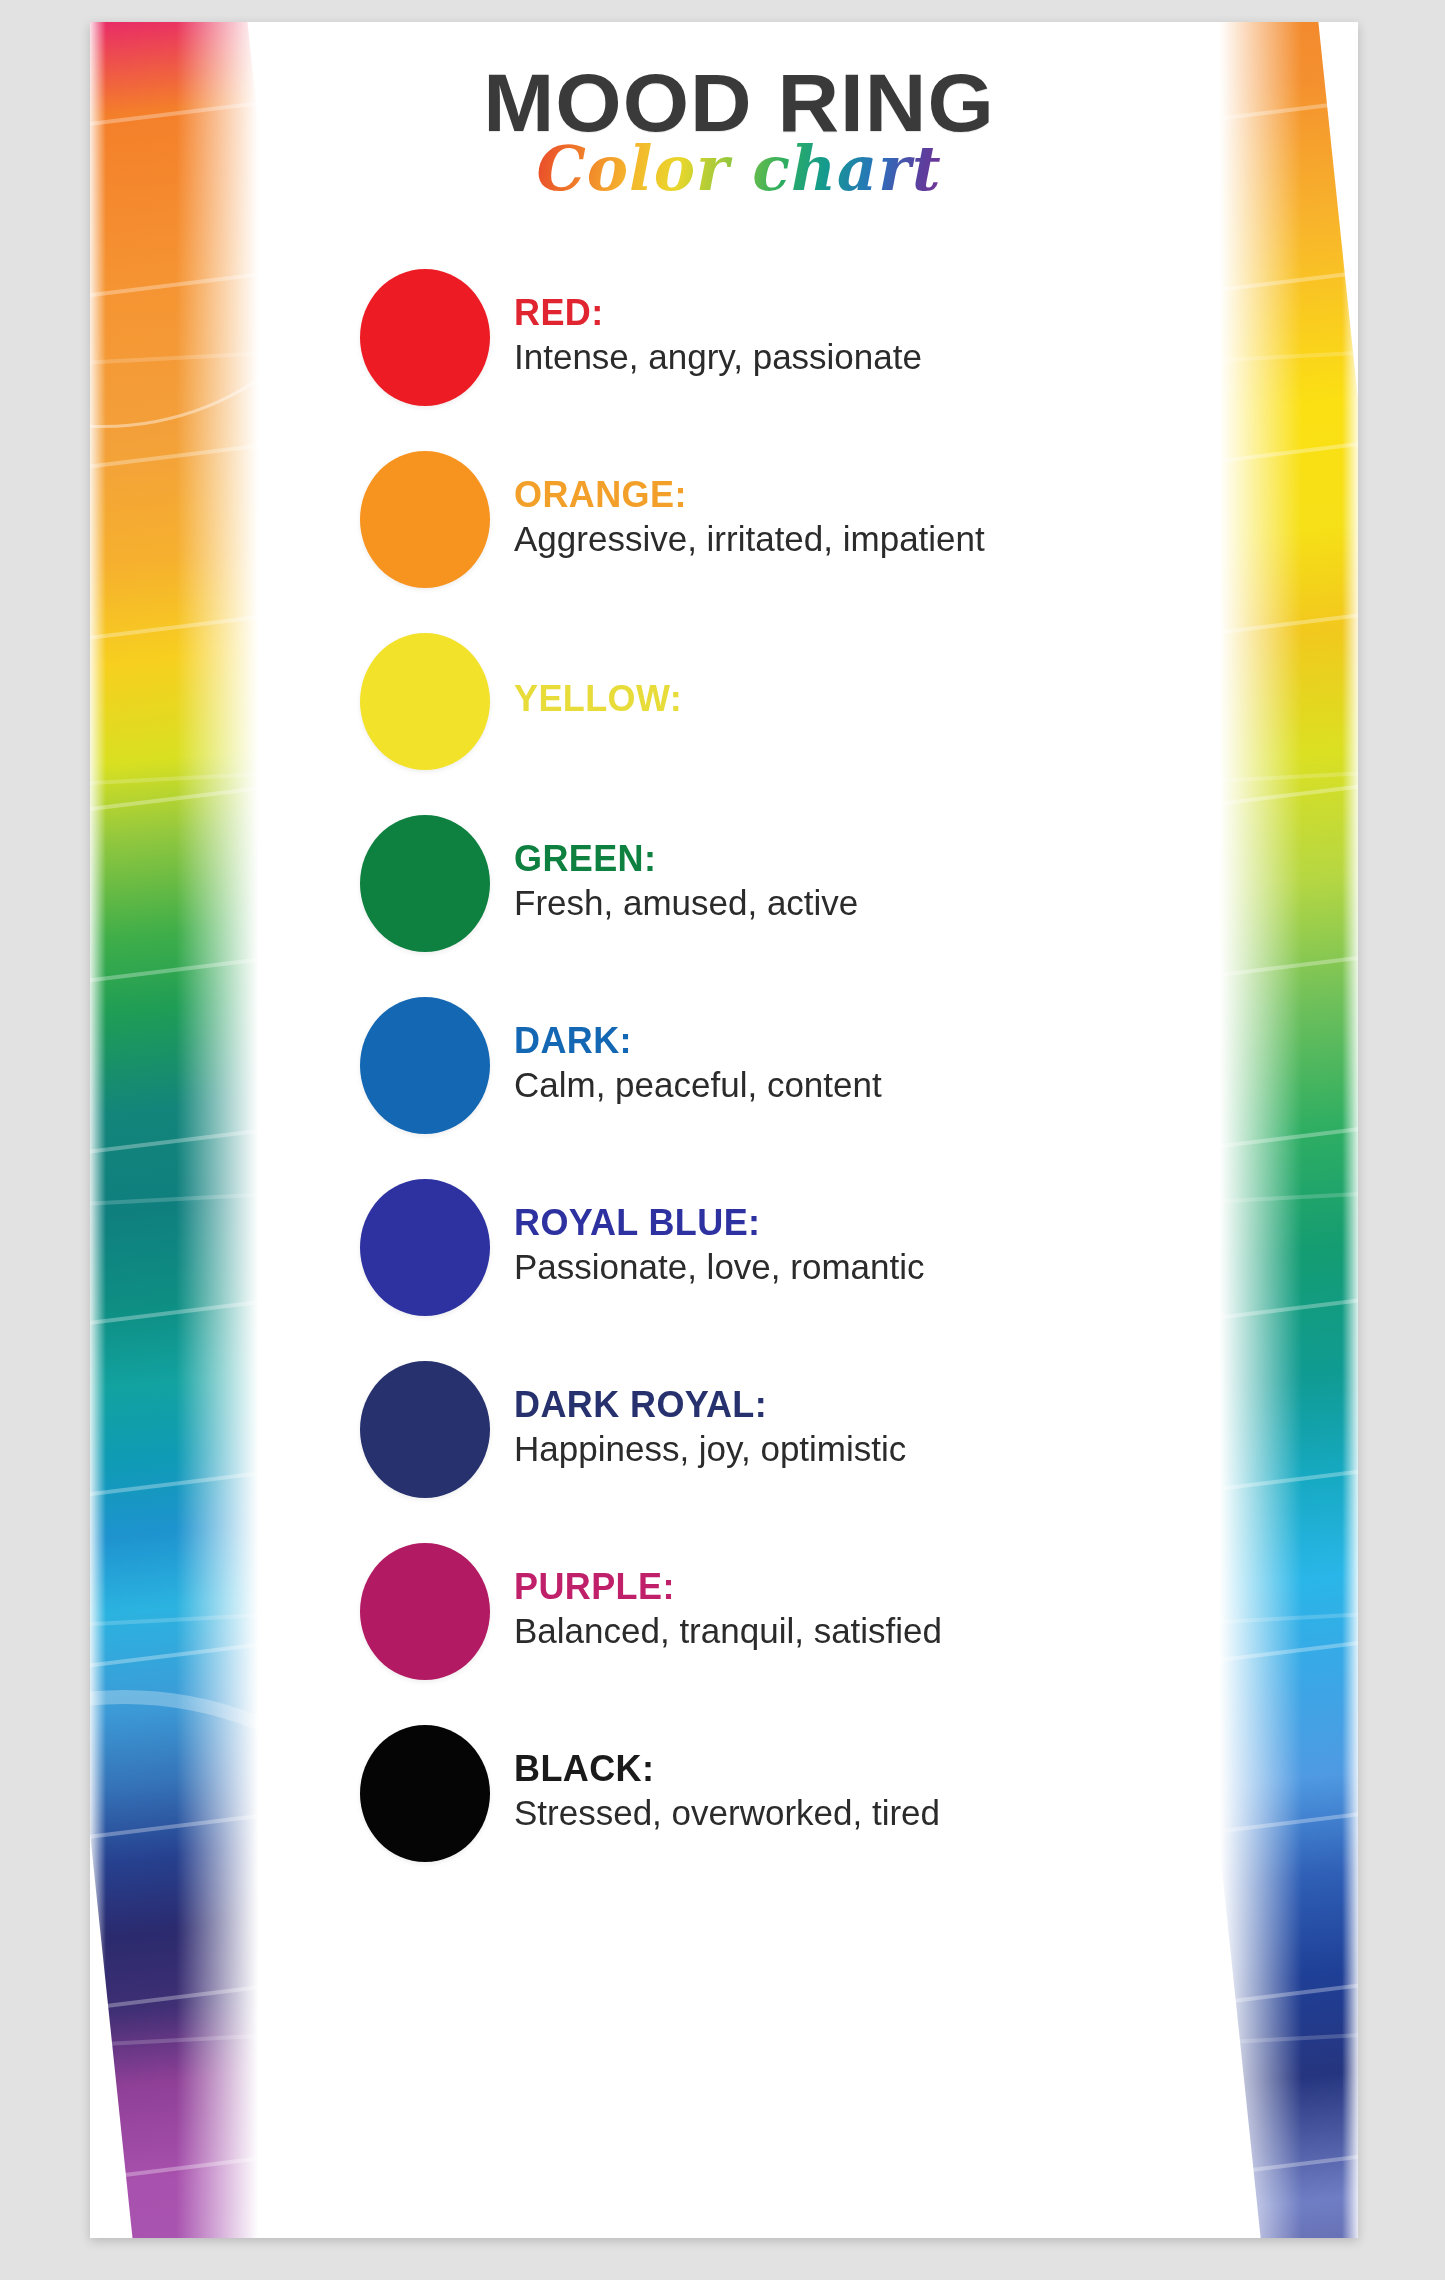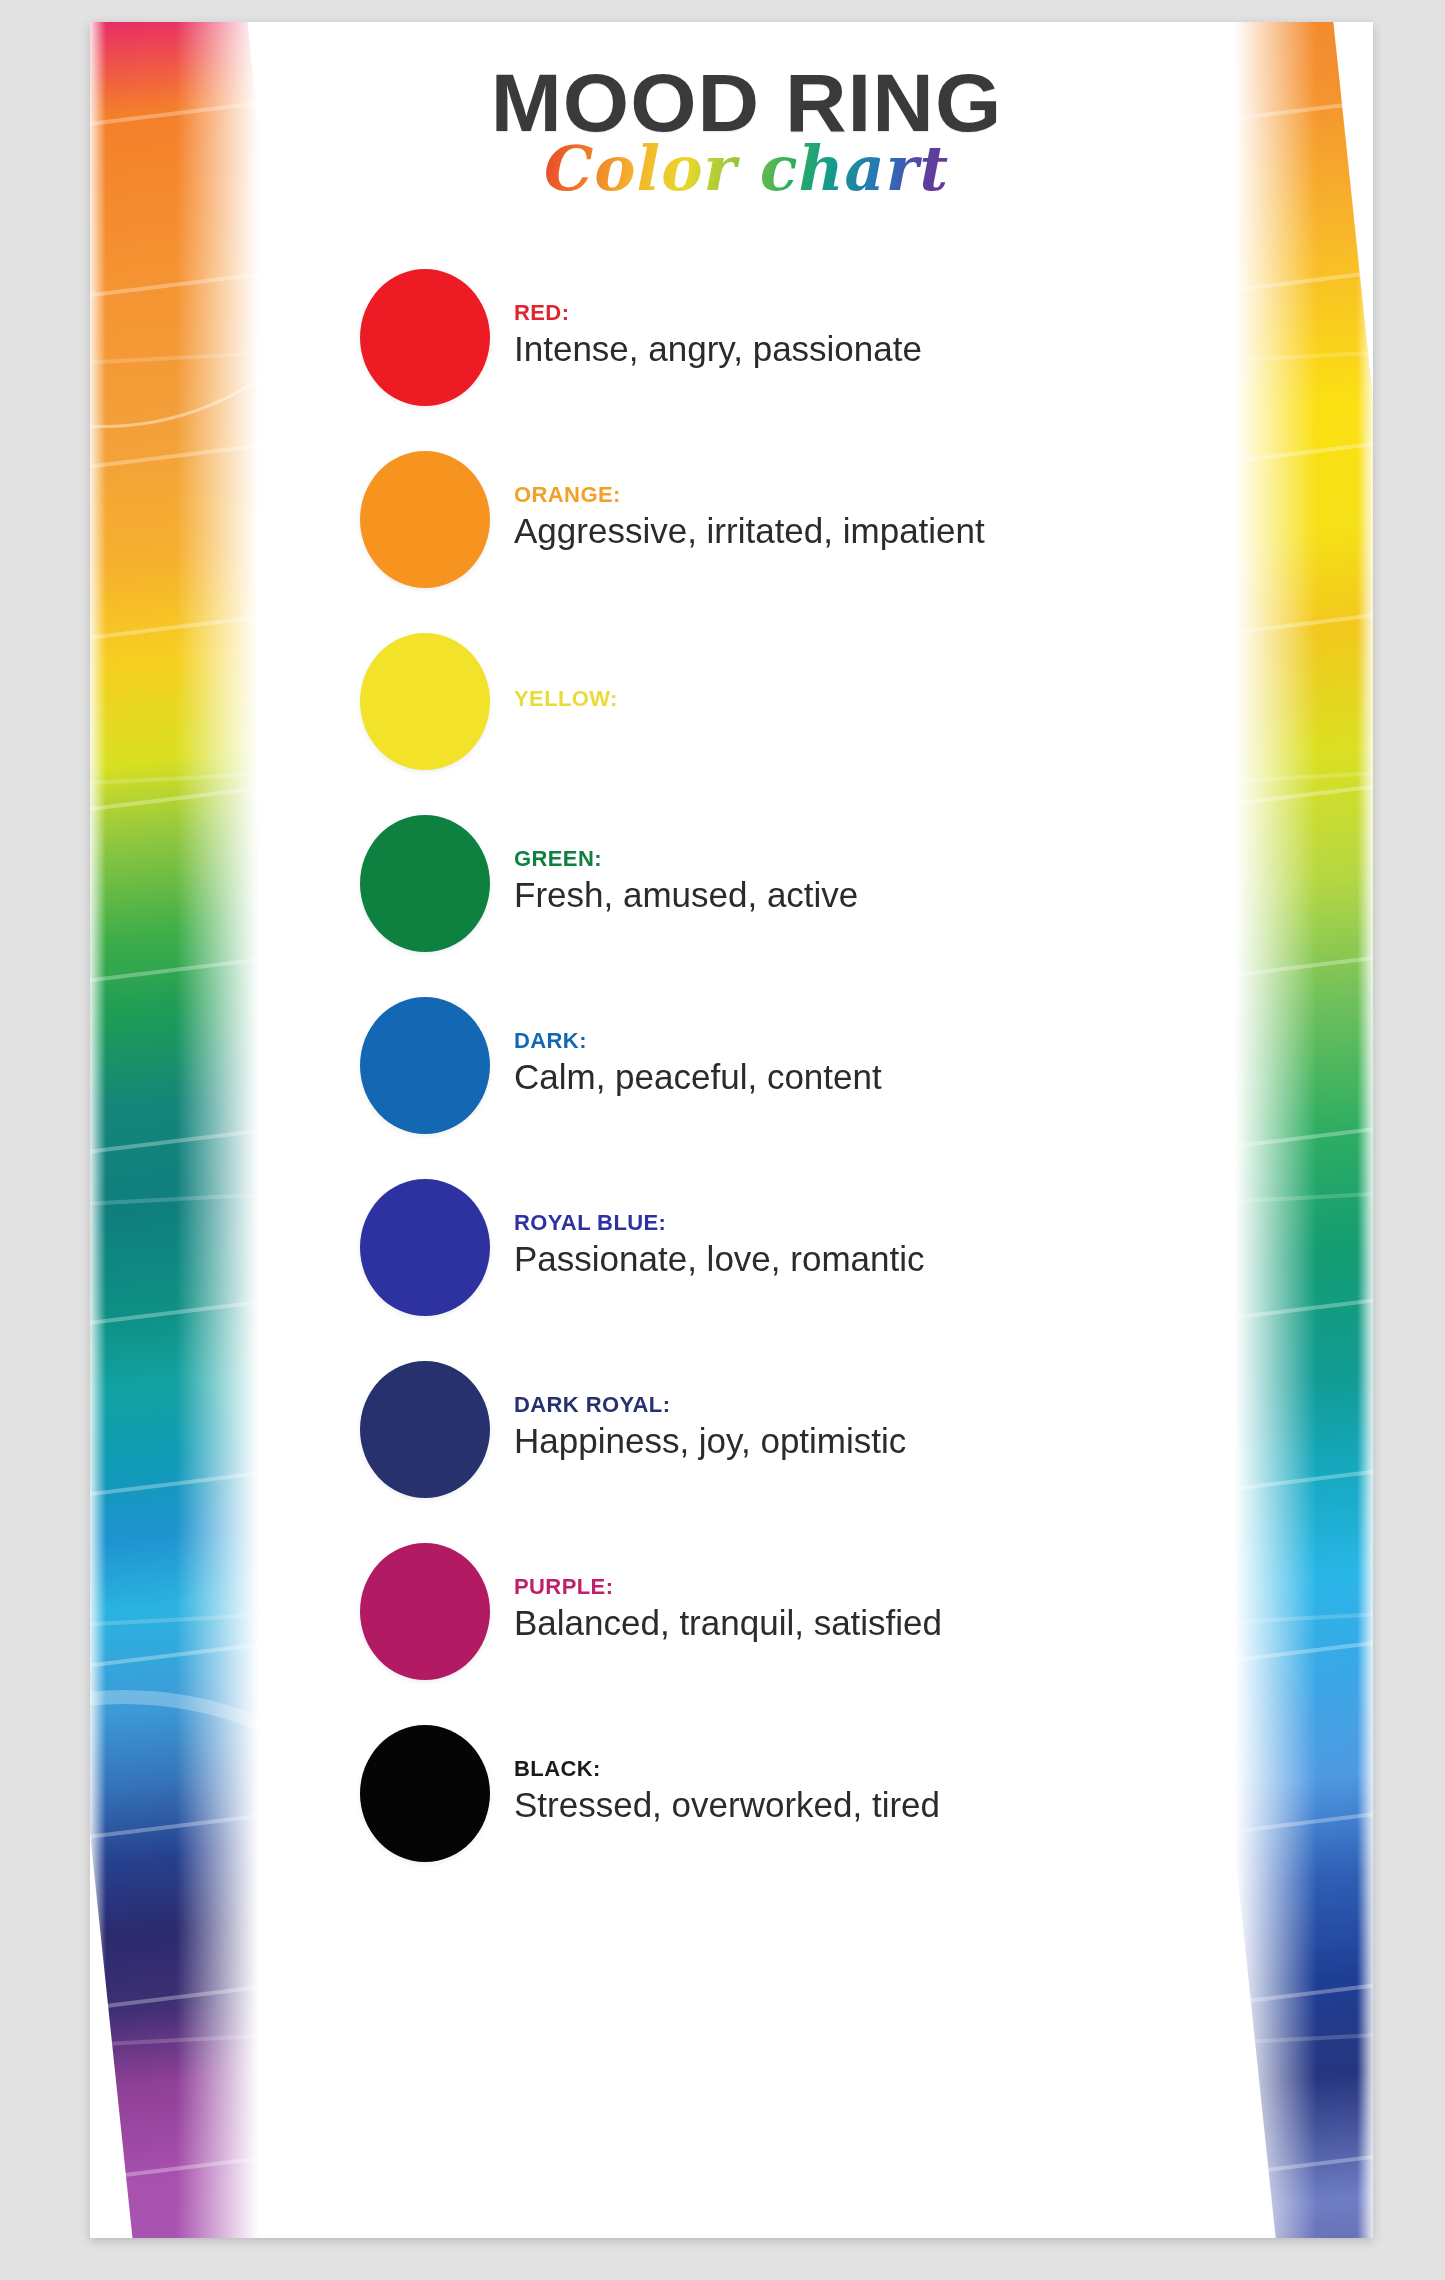--- a/index.html
+++ b/index.html
@@ -30,7 +30,6 @@
     background: #ffffff;
     overflow: hidden;
     box-shadow: 0 3px 10px rgba(0,0,0,0.18);
-    padding-left: 15px;
   }
 
   

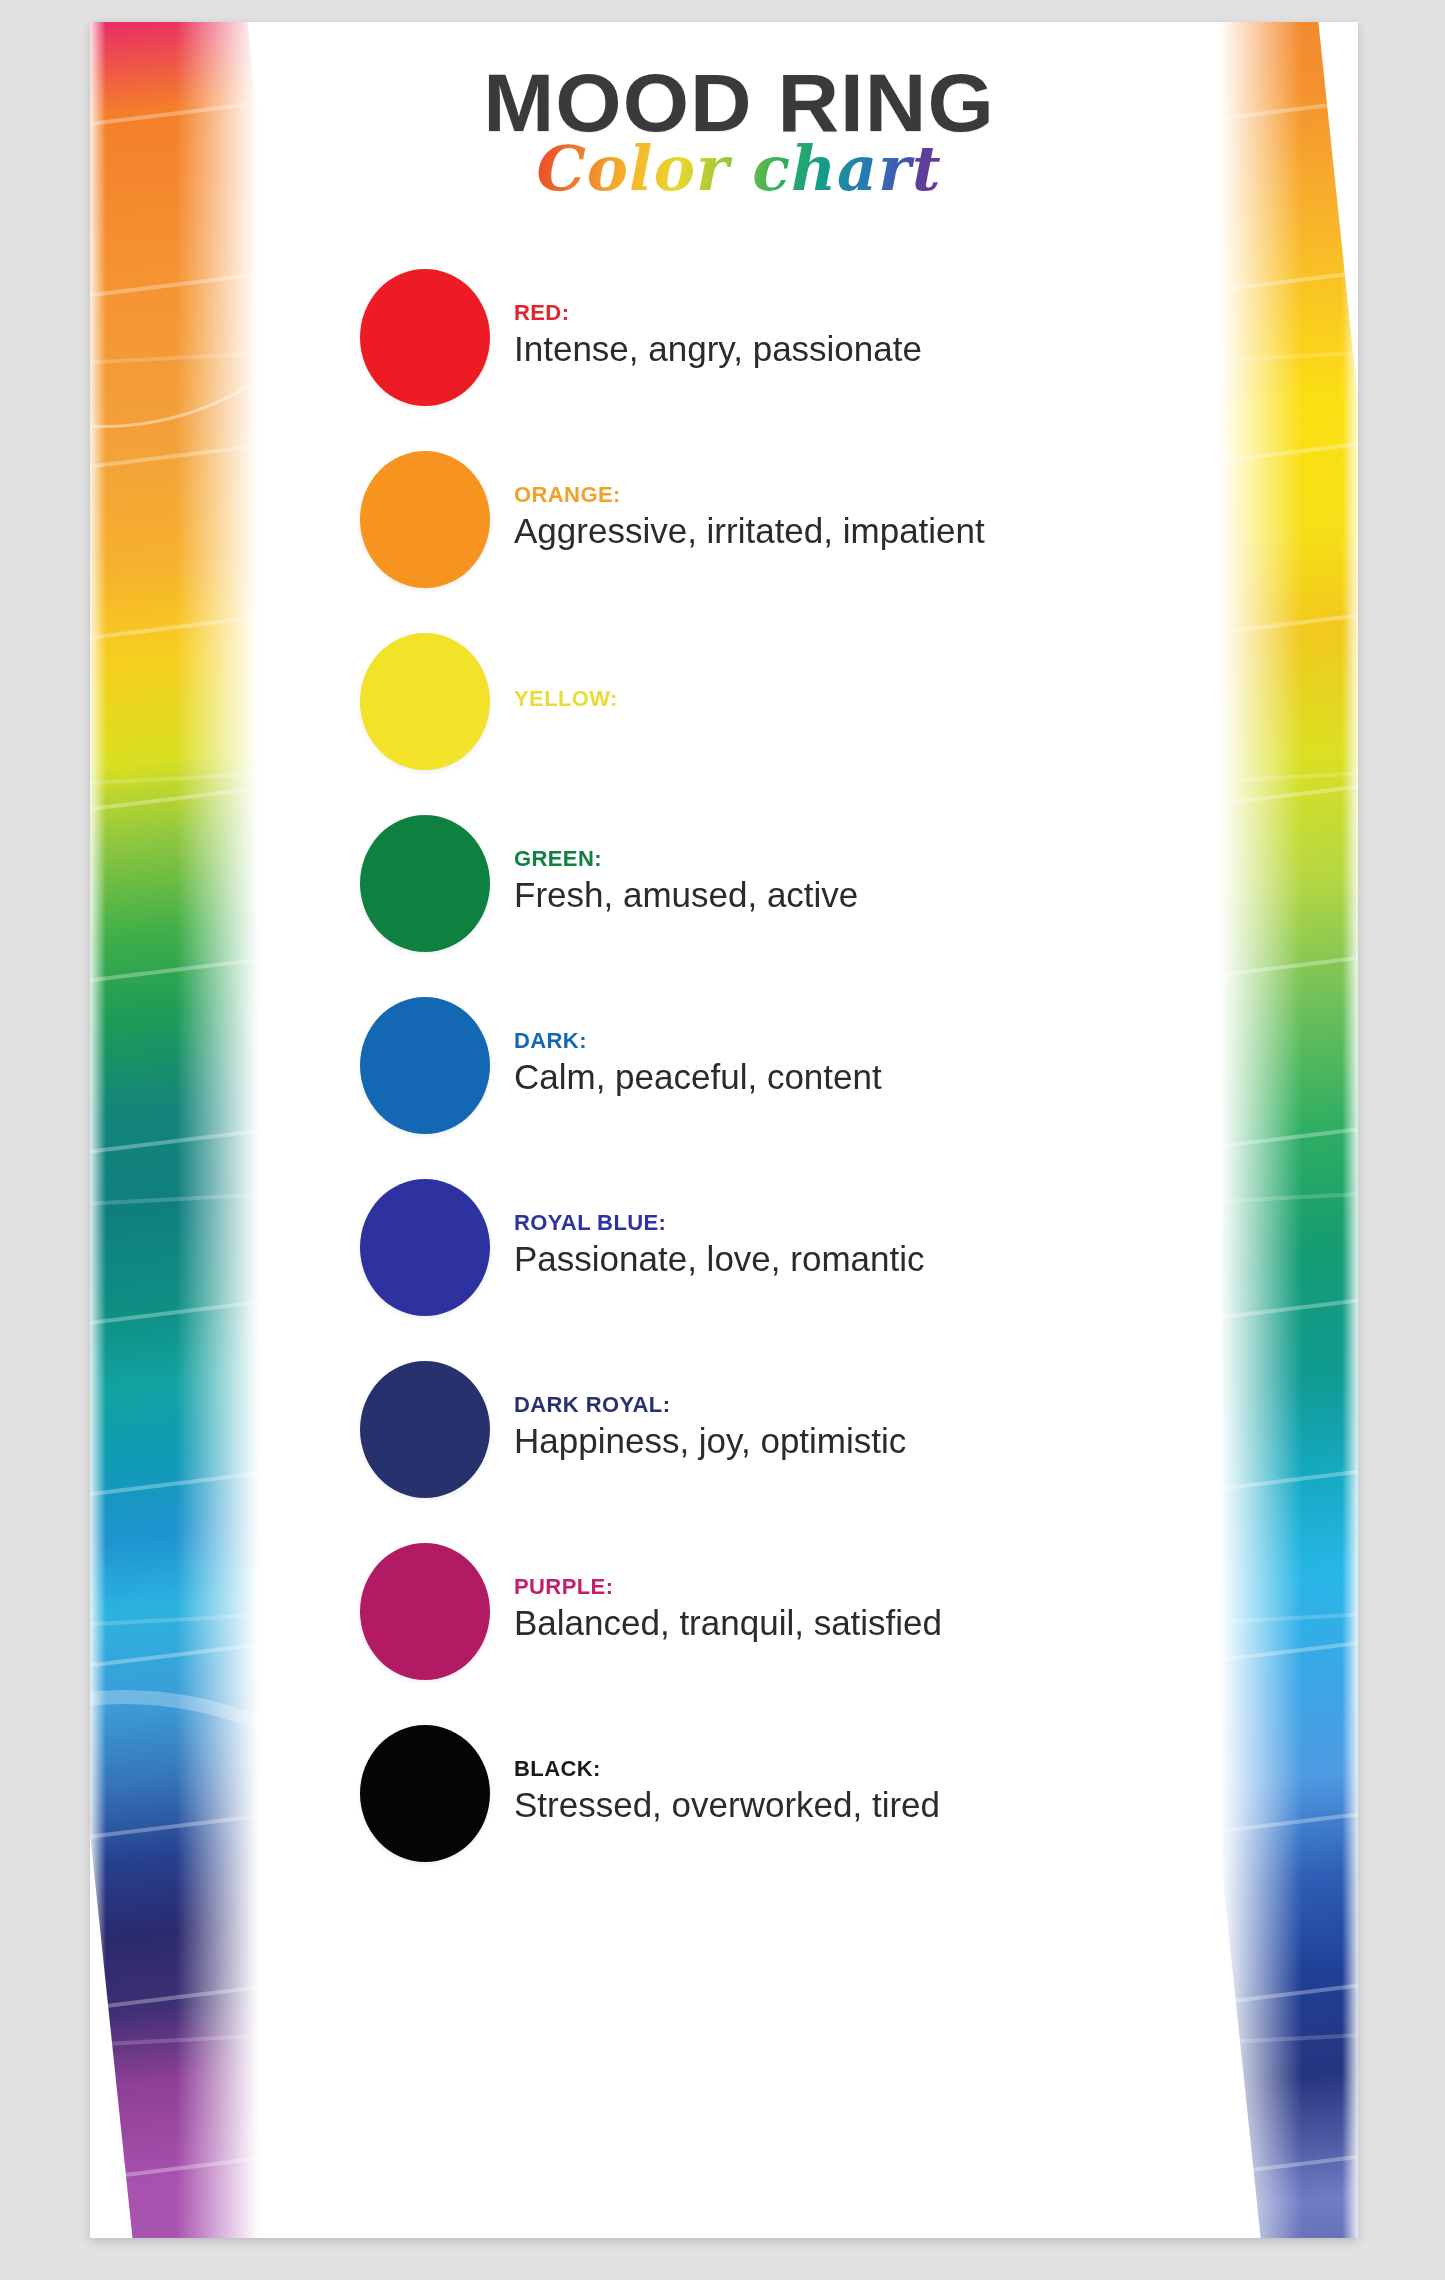--- a/index.html
+++ b/index.html
@@ -266,7 +266,7 @@
   .label {
     font-family: "Liberation Sans", sans-serif;
     font-weight: 700;
-    font-size: 22px;
+    font-size: 36px;
     letter-spacing: 0.4px;
     line-height: 1.15;
   }

